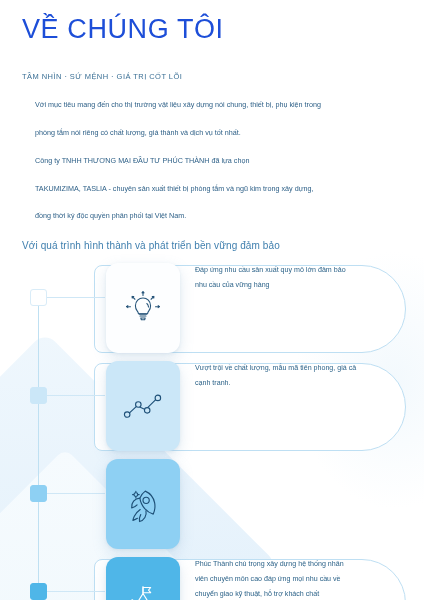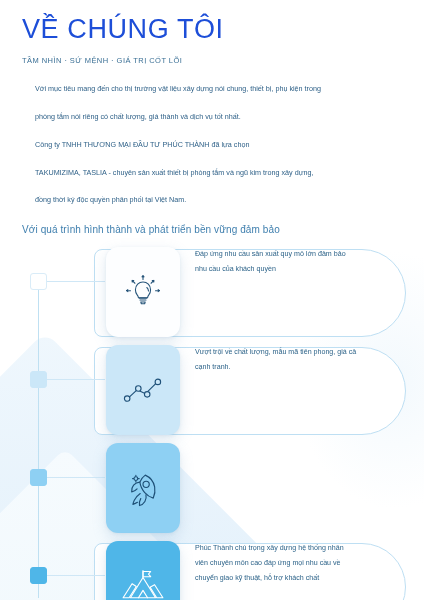--- a/index.html
+++ b/index.html
@@ -73,7 +73,7 @@
   }
 
   .page-subtitle {
-    margin-top: 12px;
+    margin-top: 28px;
     font-size: 7.5px;
     letter-spacing: 0.45px;
     color: #3a6f95;

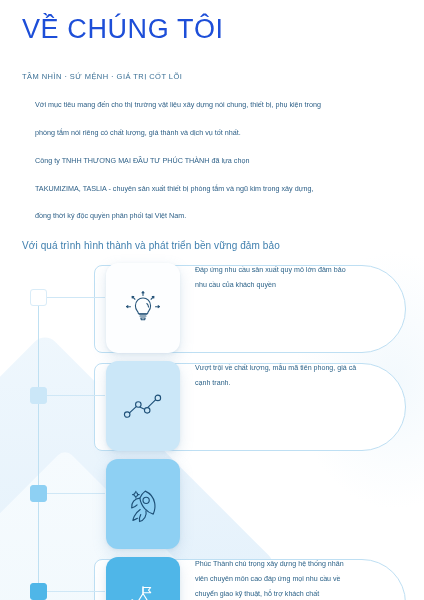--- a/index.html
+++ b/index.html
@@ -240,7 +240,7 @@
       <div class="text-card">
         <div class="body">
           <span>Đáp ứng nhu cầu sản xuất quy mô lớn đảm bảo</span>
-          <span>nhu cầu của khách quyền</span>
+          <span>nhu cầu của vững hàng</span>
         </div>
       </div>
 

